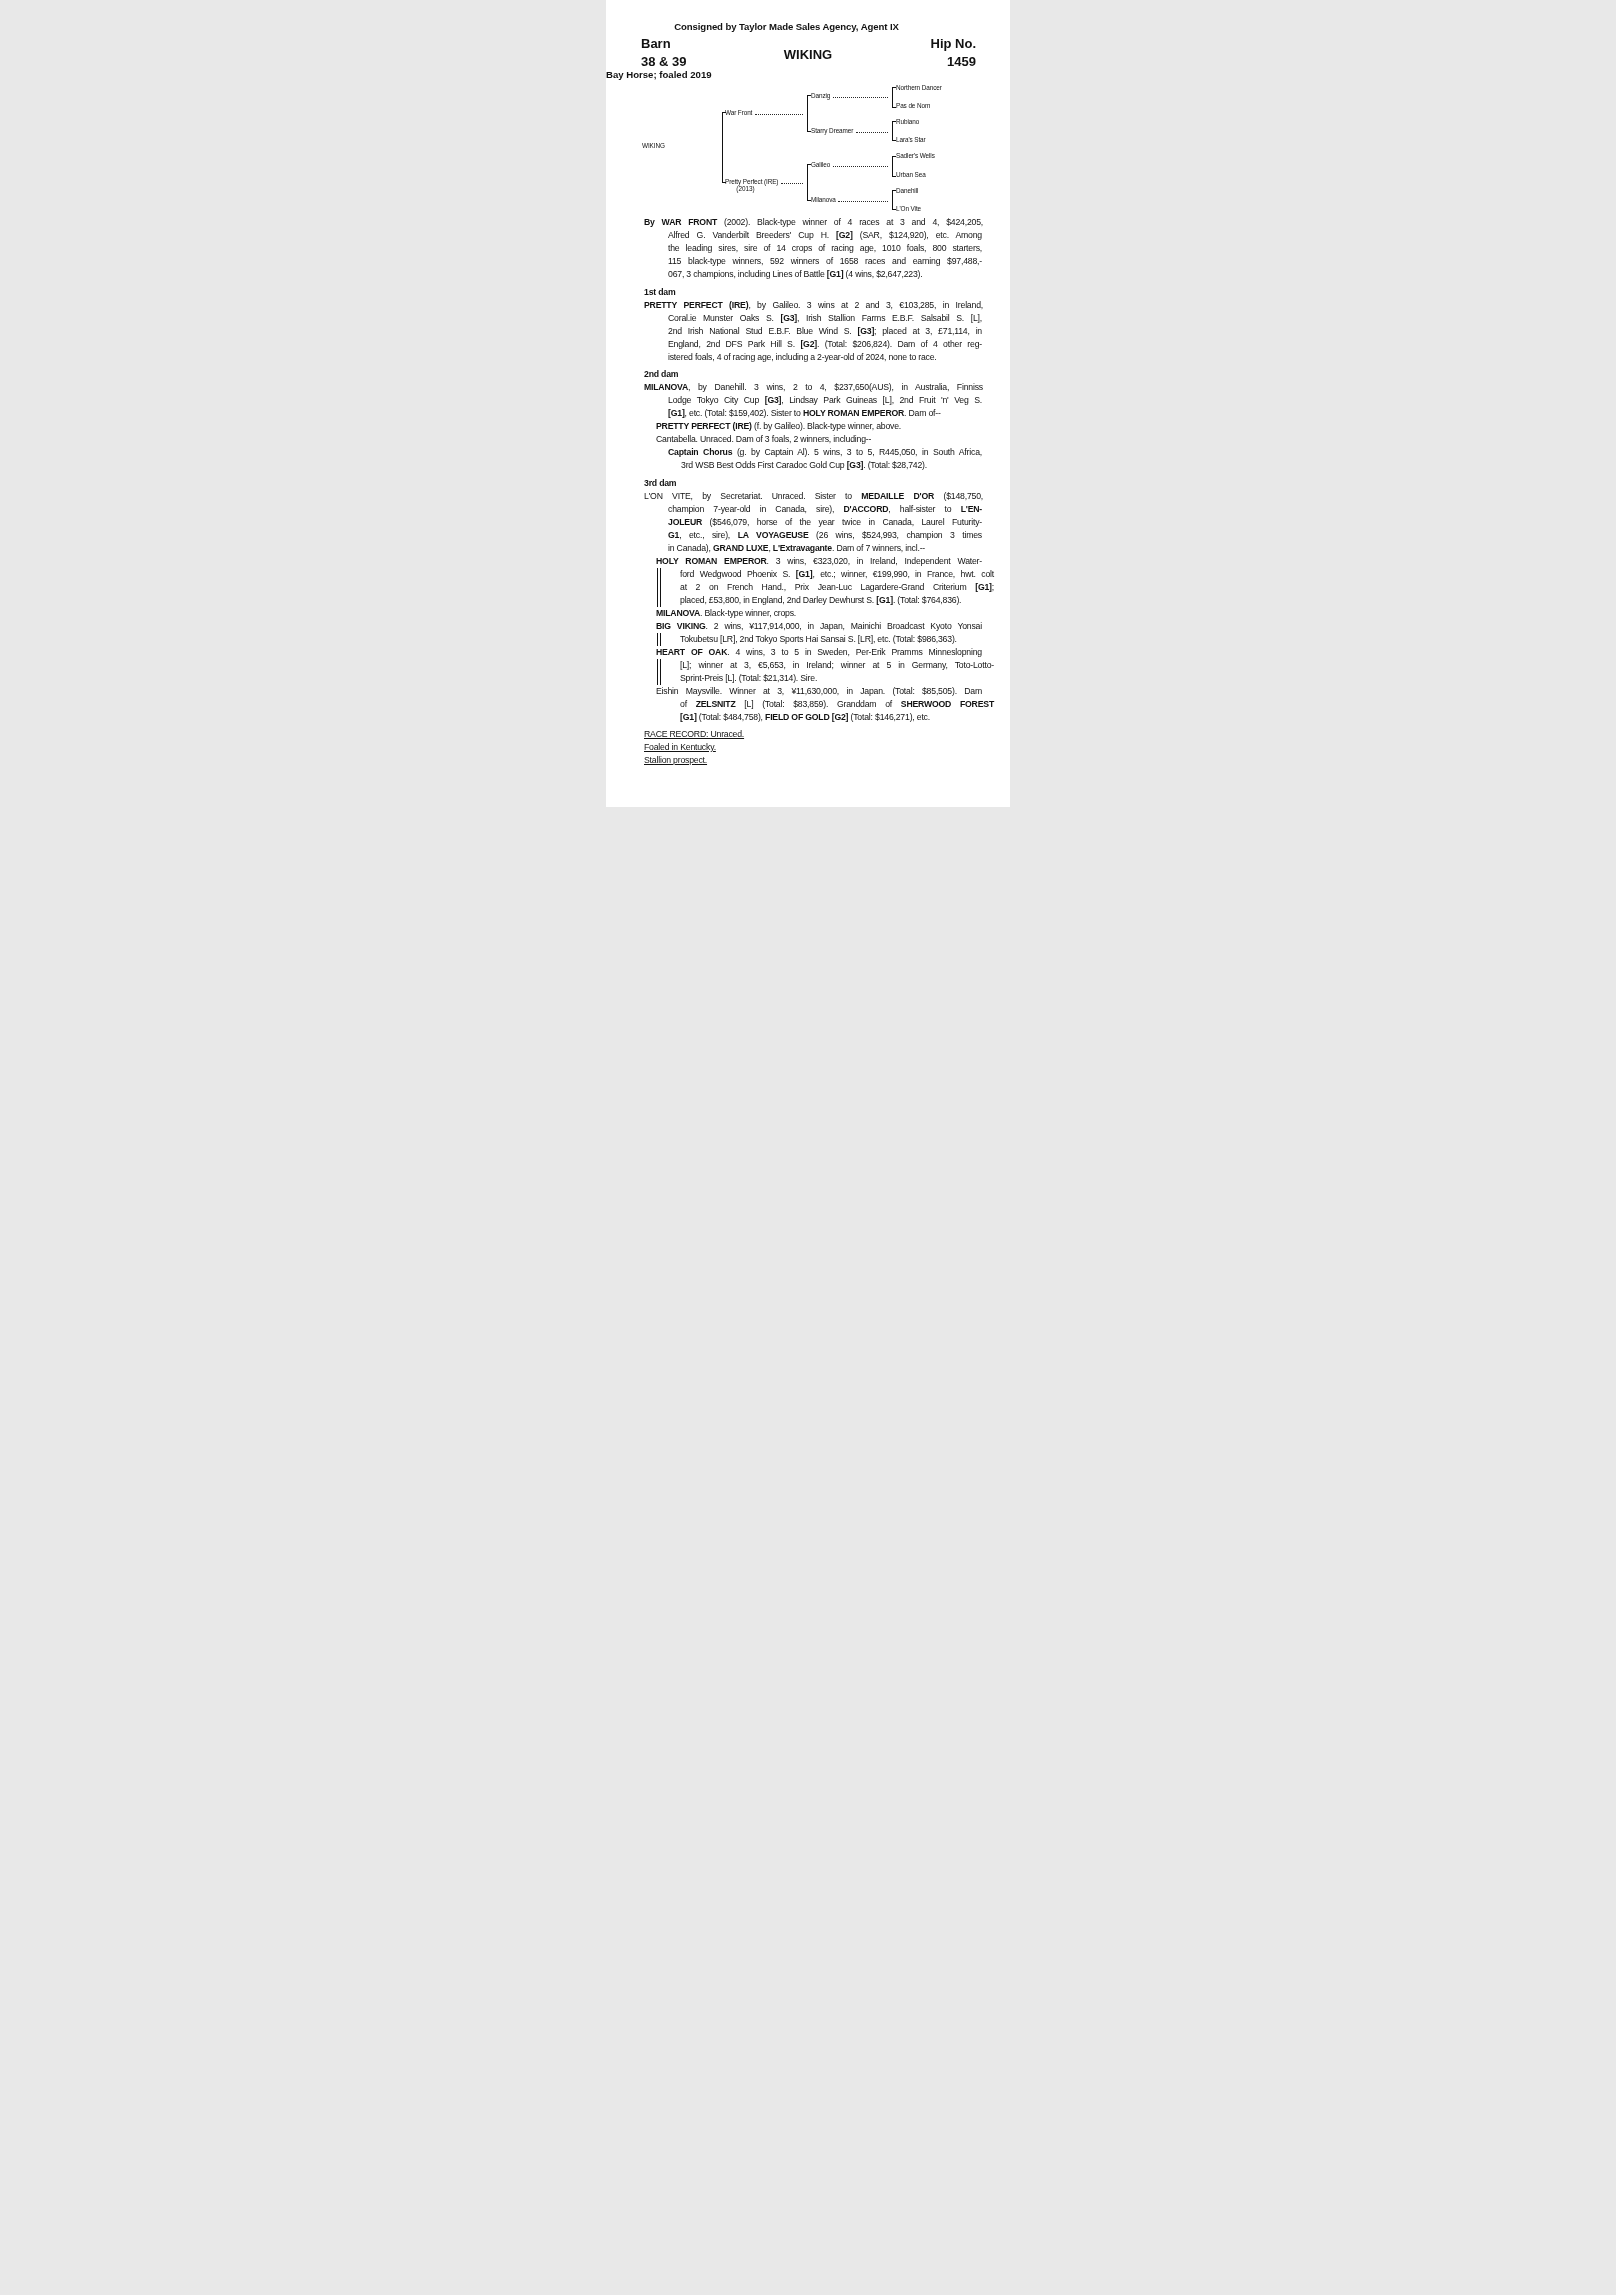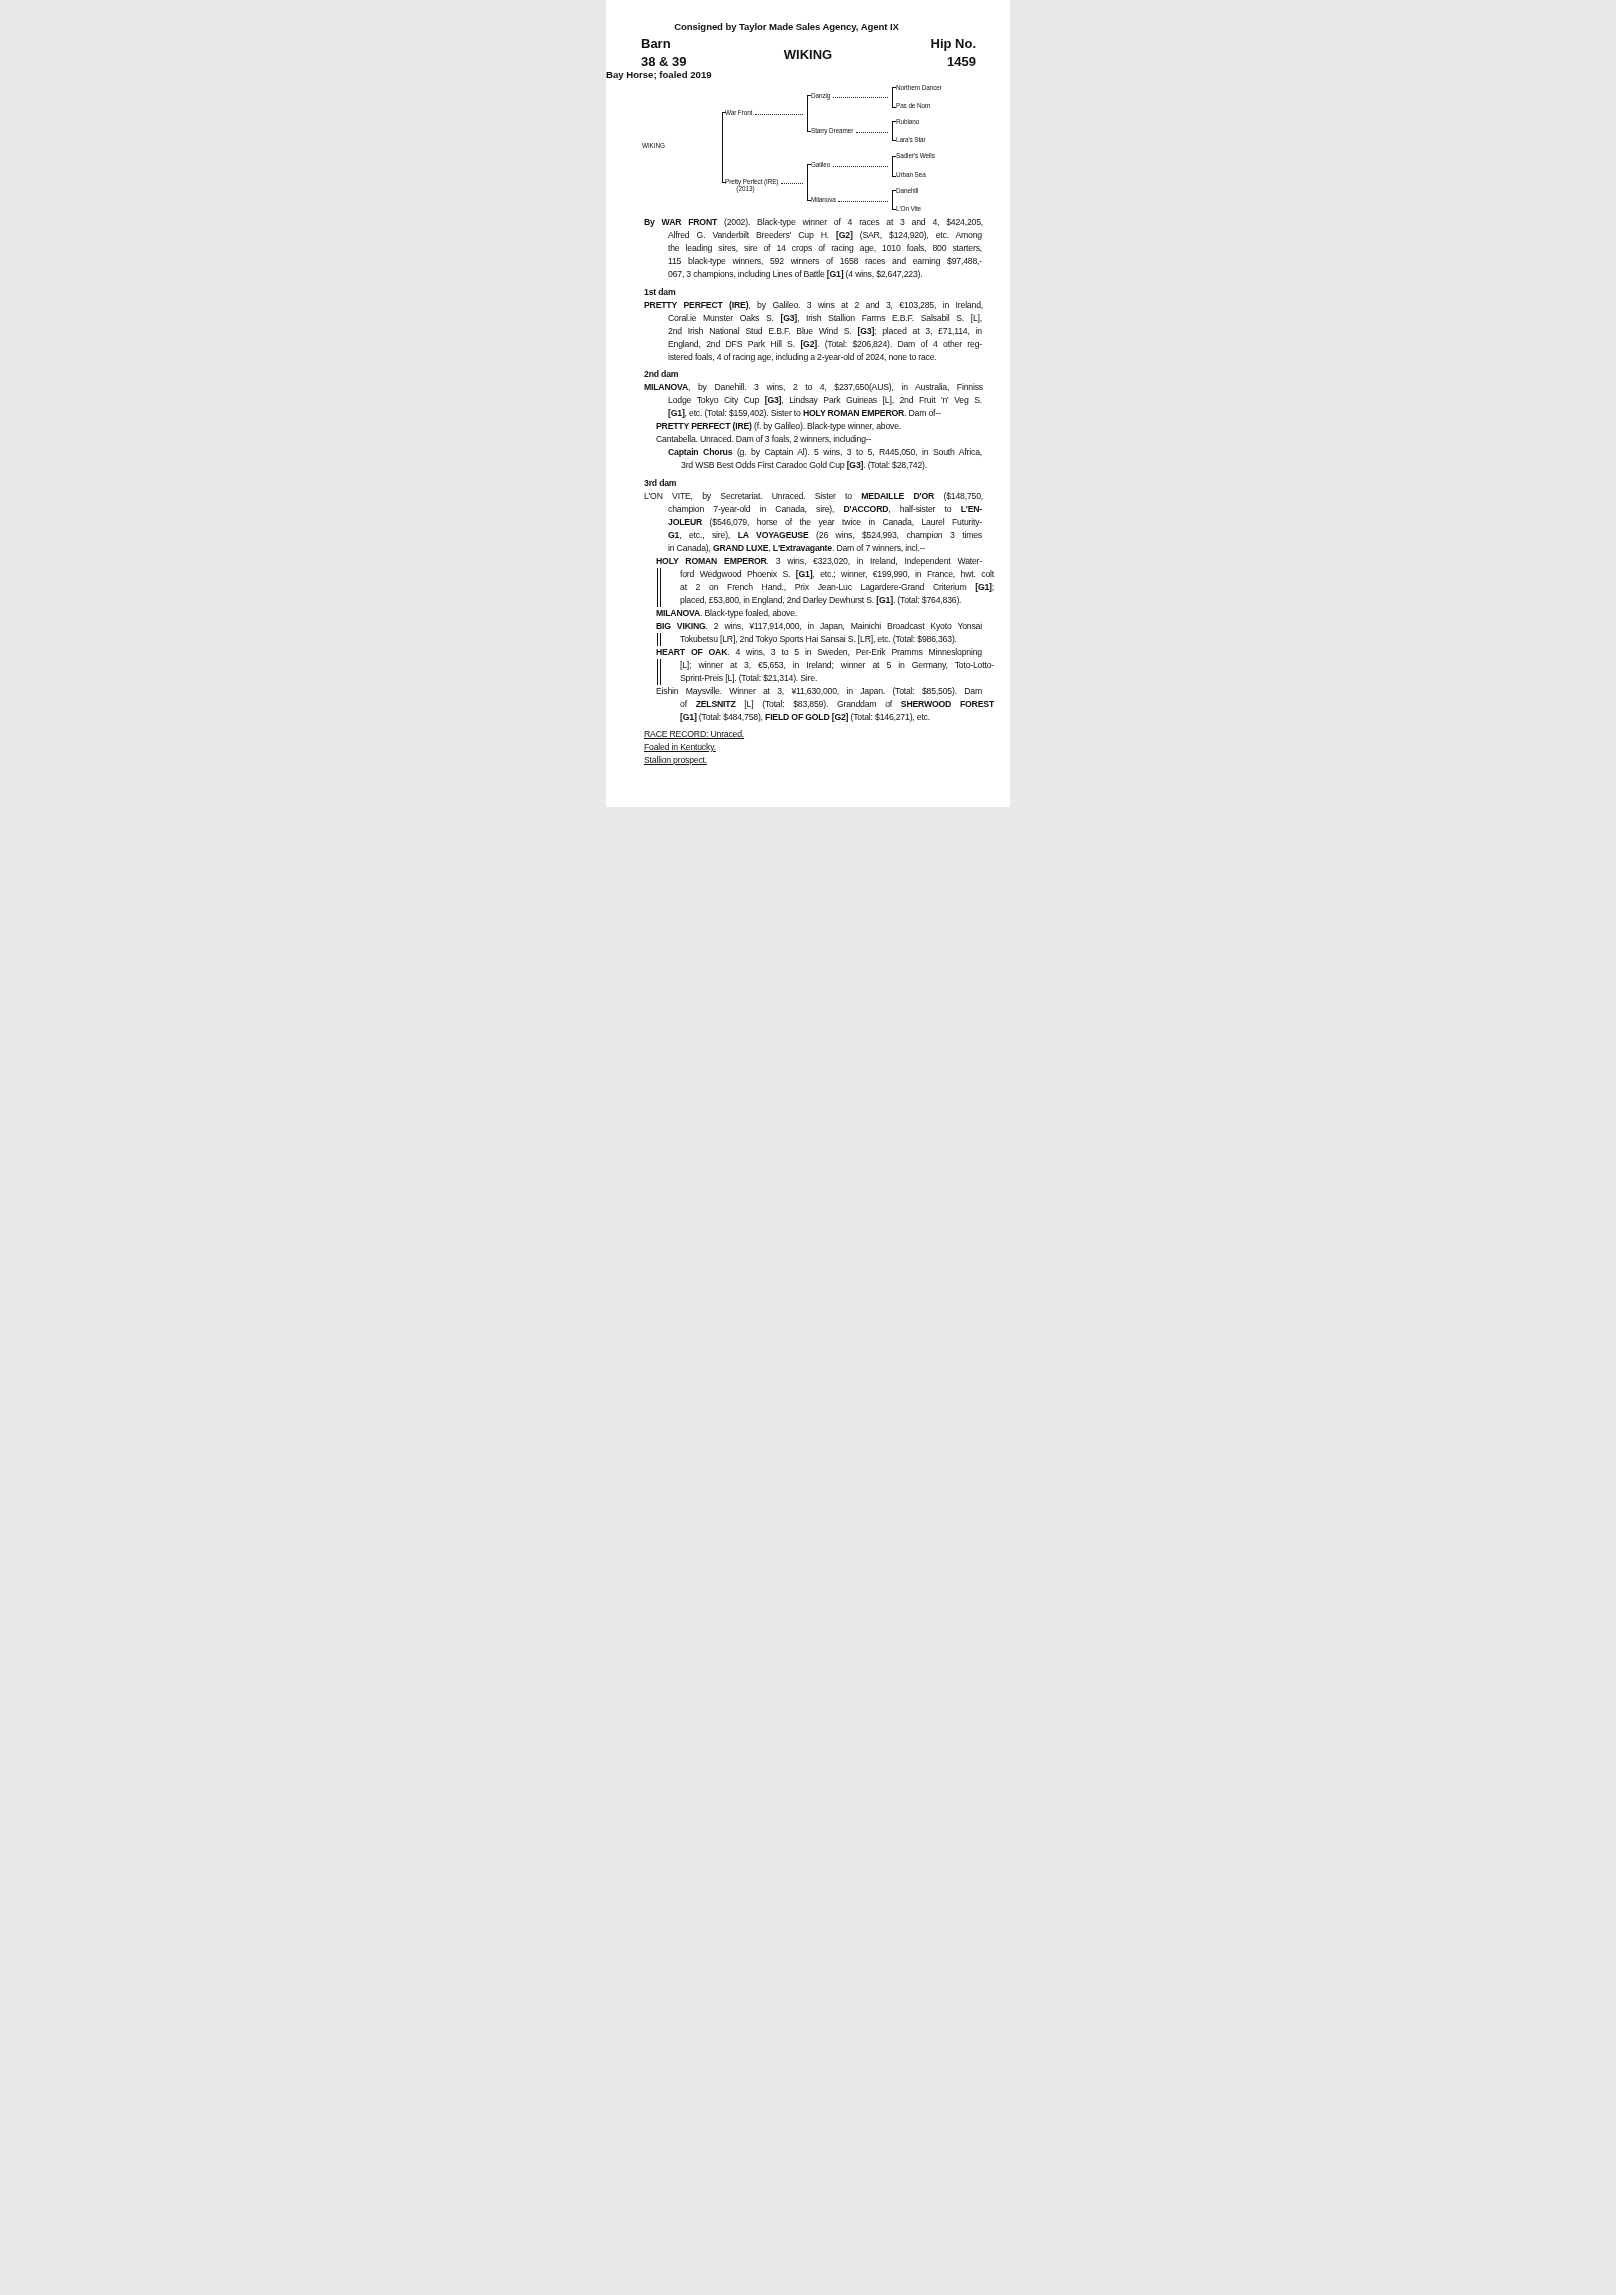--- a/index.html
+++ b/index.html
@@ -159,7 +159,7 @@
       <div class="ln L1c j bars"><span>ford Wedgwood Phoenix S. </span><span class="b">[G1]</span><span>, etc.; winner, €199,990, in France, hwt. colt</span></div>
       <div class="ln L1c j bars"><span>at 2 on French Hand., Prix Jean-Luc Lagardere-Grand Criterium </span><span class="b">[G1]</span><span>;</span></div>
       <div class="ln L1c bars"><span>placed, £53,800, in England, 2nd Darley Dewhurst S. </span><span class="b">[G1]</span><span>. (Total: $764,836).</span></div>
-      <div class="ln L1"><span class="b">MILANOVA</span><span>. Black-type foaled, above.</span></div>
+      <div class="ln L1"><span class="b">MILANOVA</span><span>. Black-type winner, crops.</span></div>
       <div class="ln L1 j"><span class="b">BIG VIKING</span><span>. 2 wins, ¥117,914,000, in Japan, Mainichi Broadcast Kyoto Yonsai</span></div>
       <div class="ln L1c bars"><span>Tokubetsu [LR], 2nd Tokyo Sports Hai Sansai S. [LR], etc. (Total: $986,363).</span></div>
       <div class="ln L1 j"><span class="b">HEART OF OAK</span><span>. 4 wins, 3 to 5 in Sweden, Per-Erik Pramms Minneslopning</span></div>

